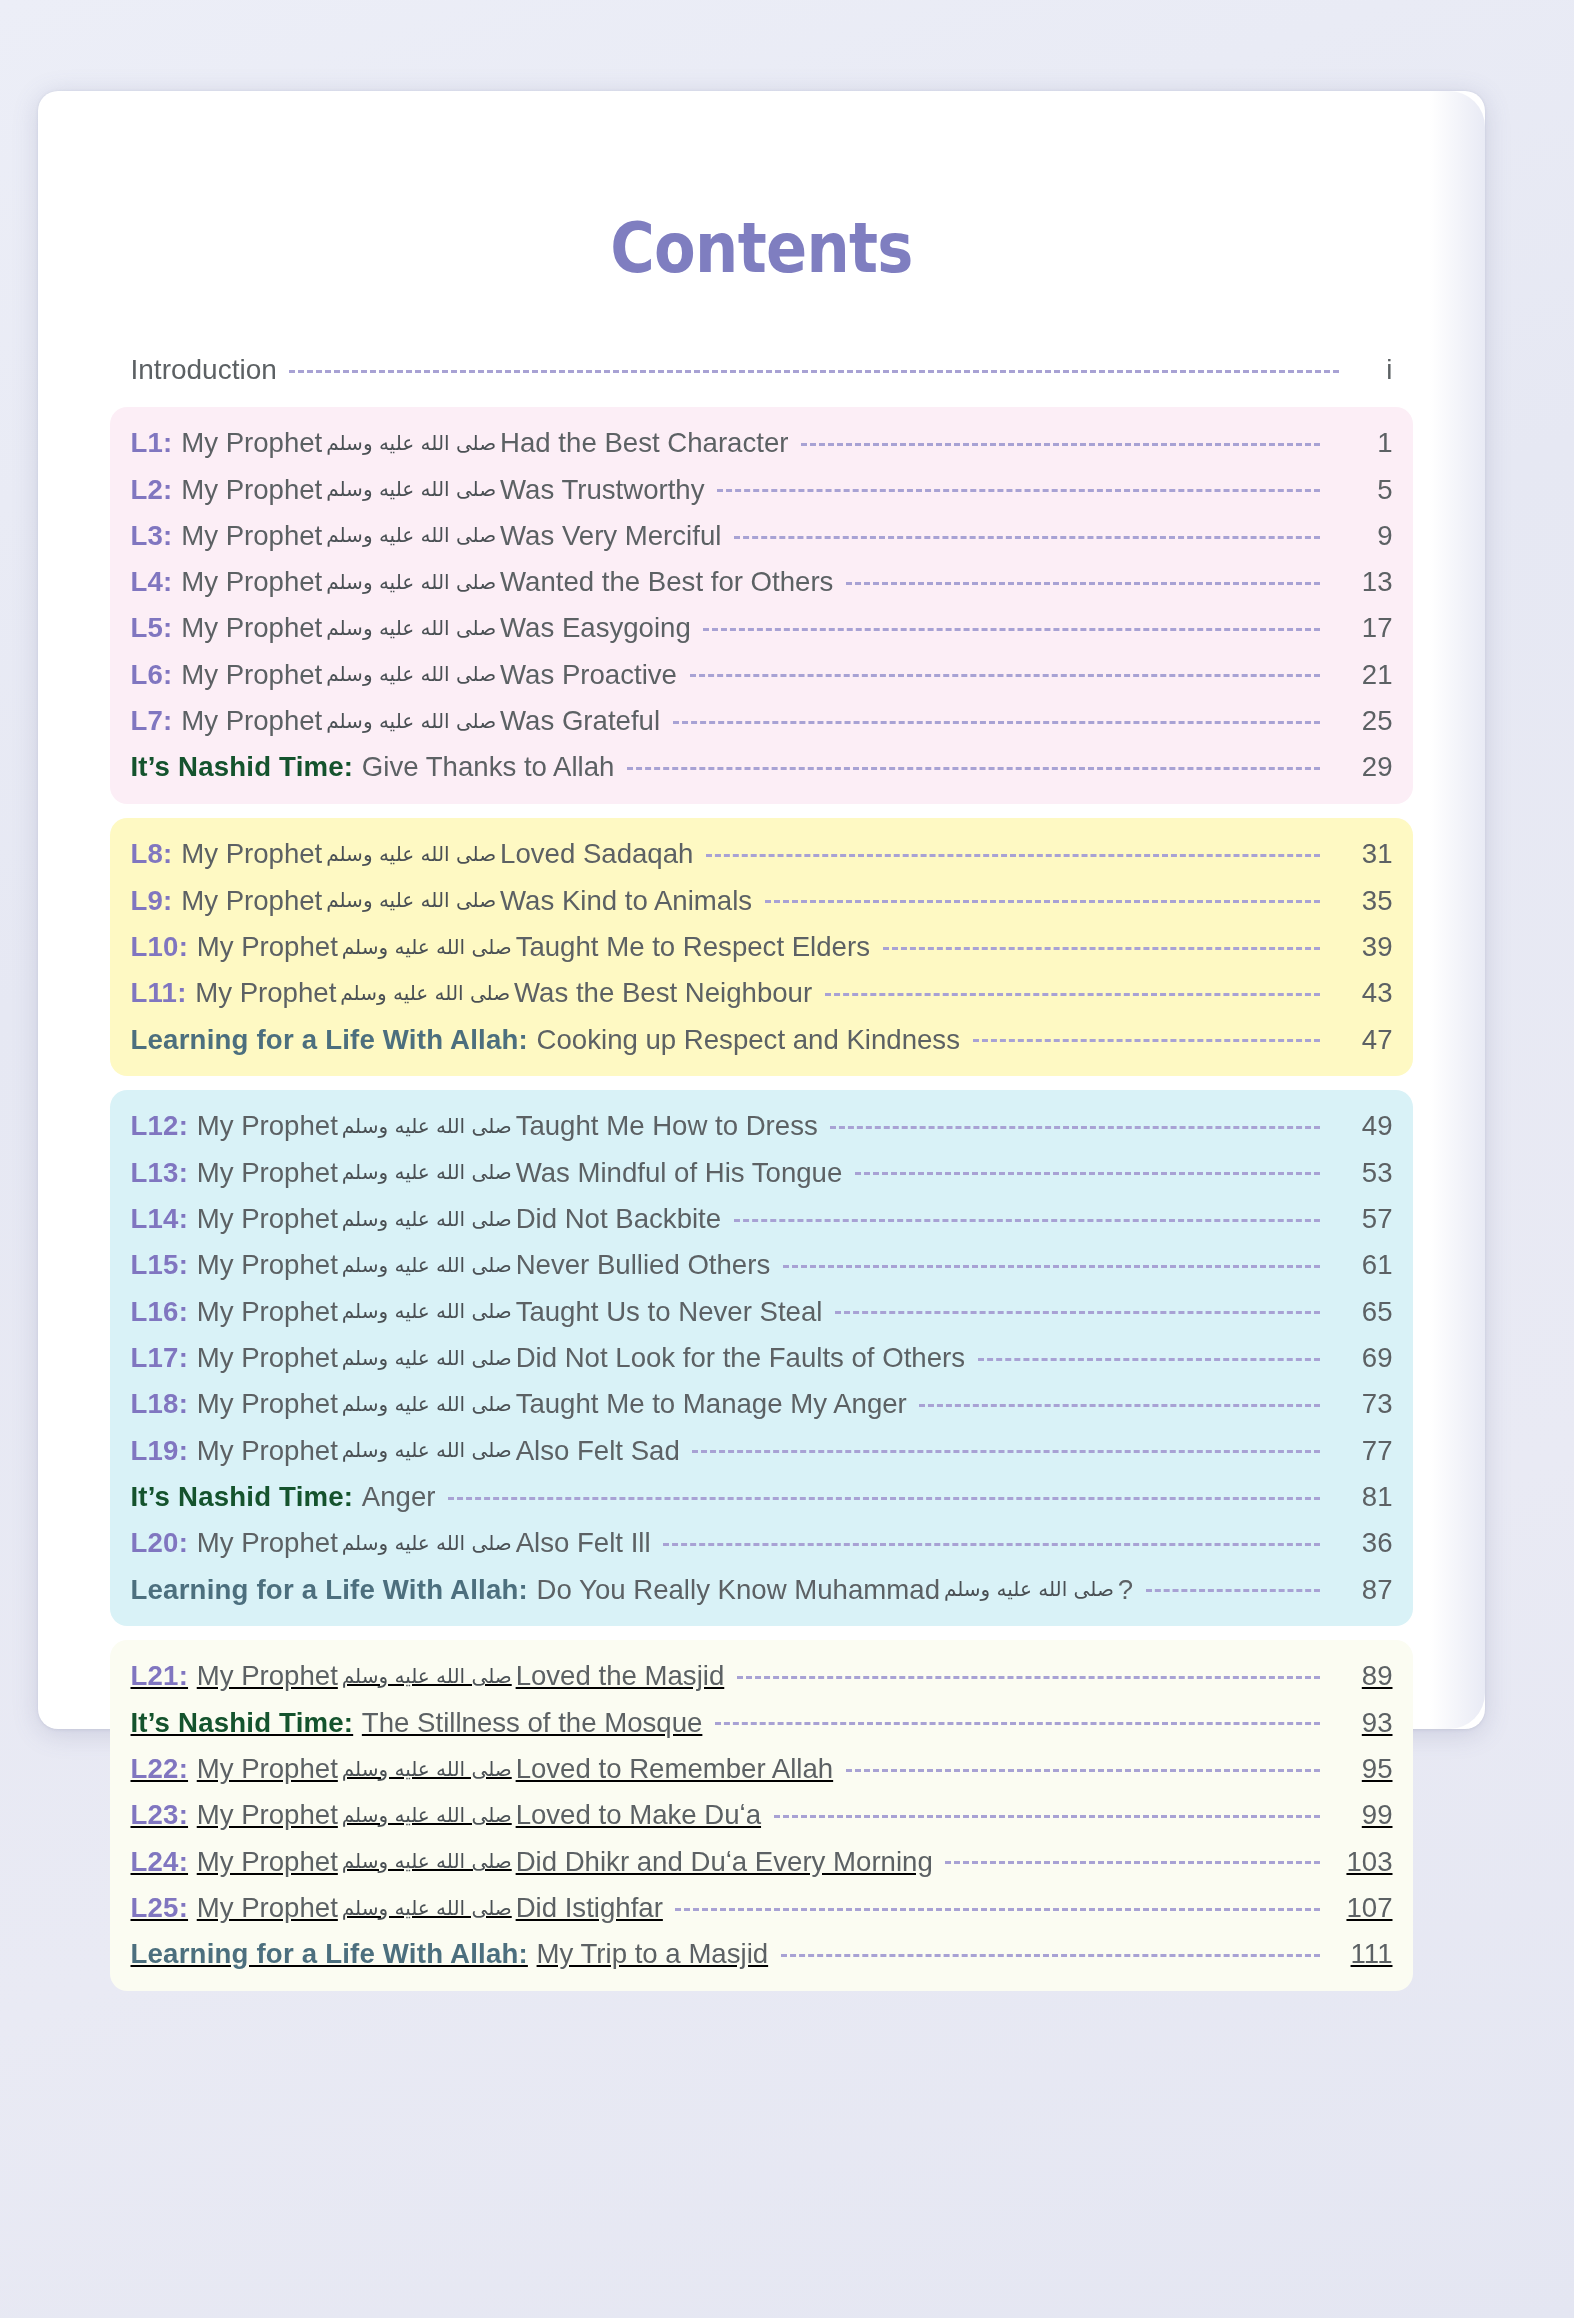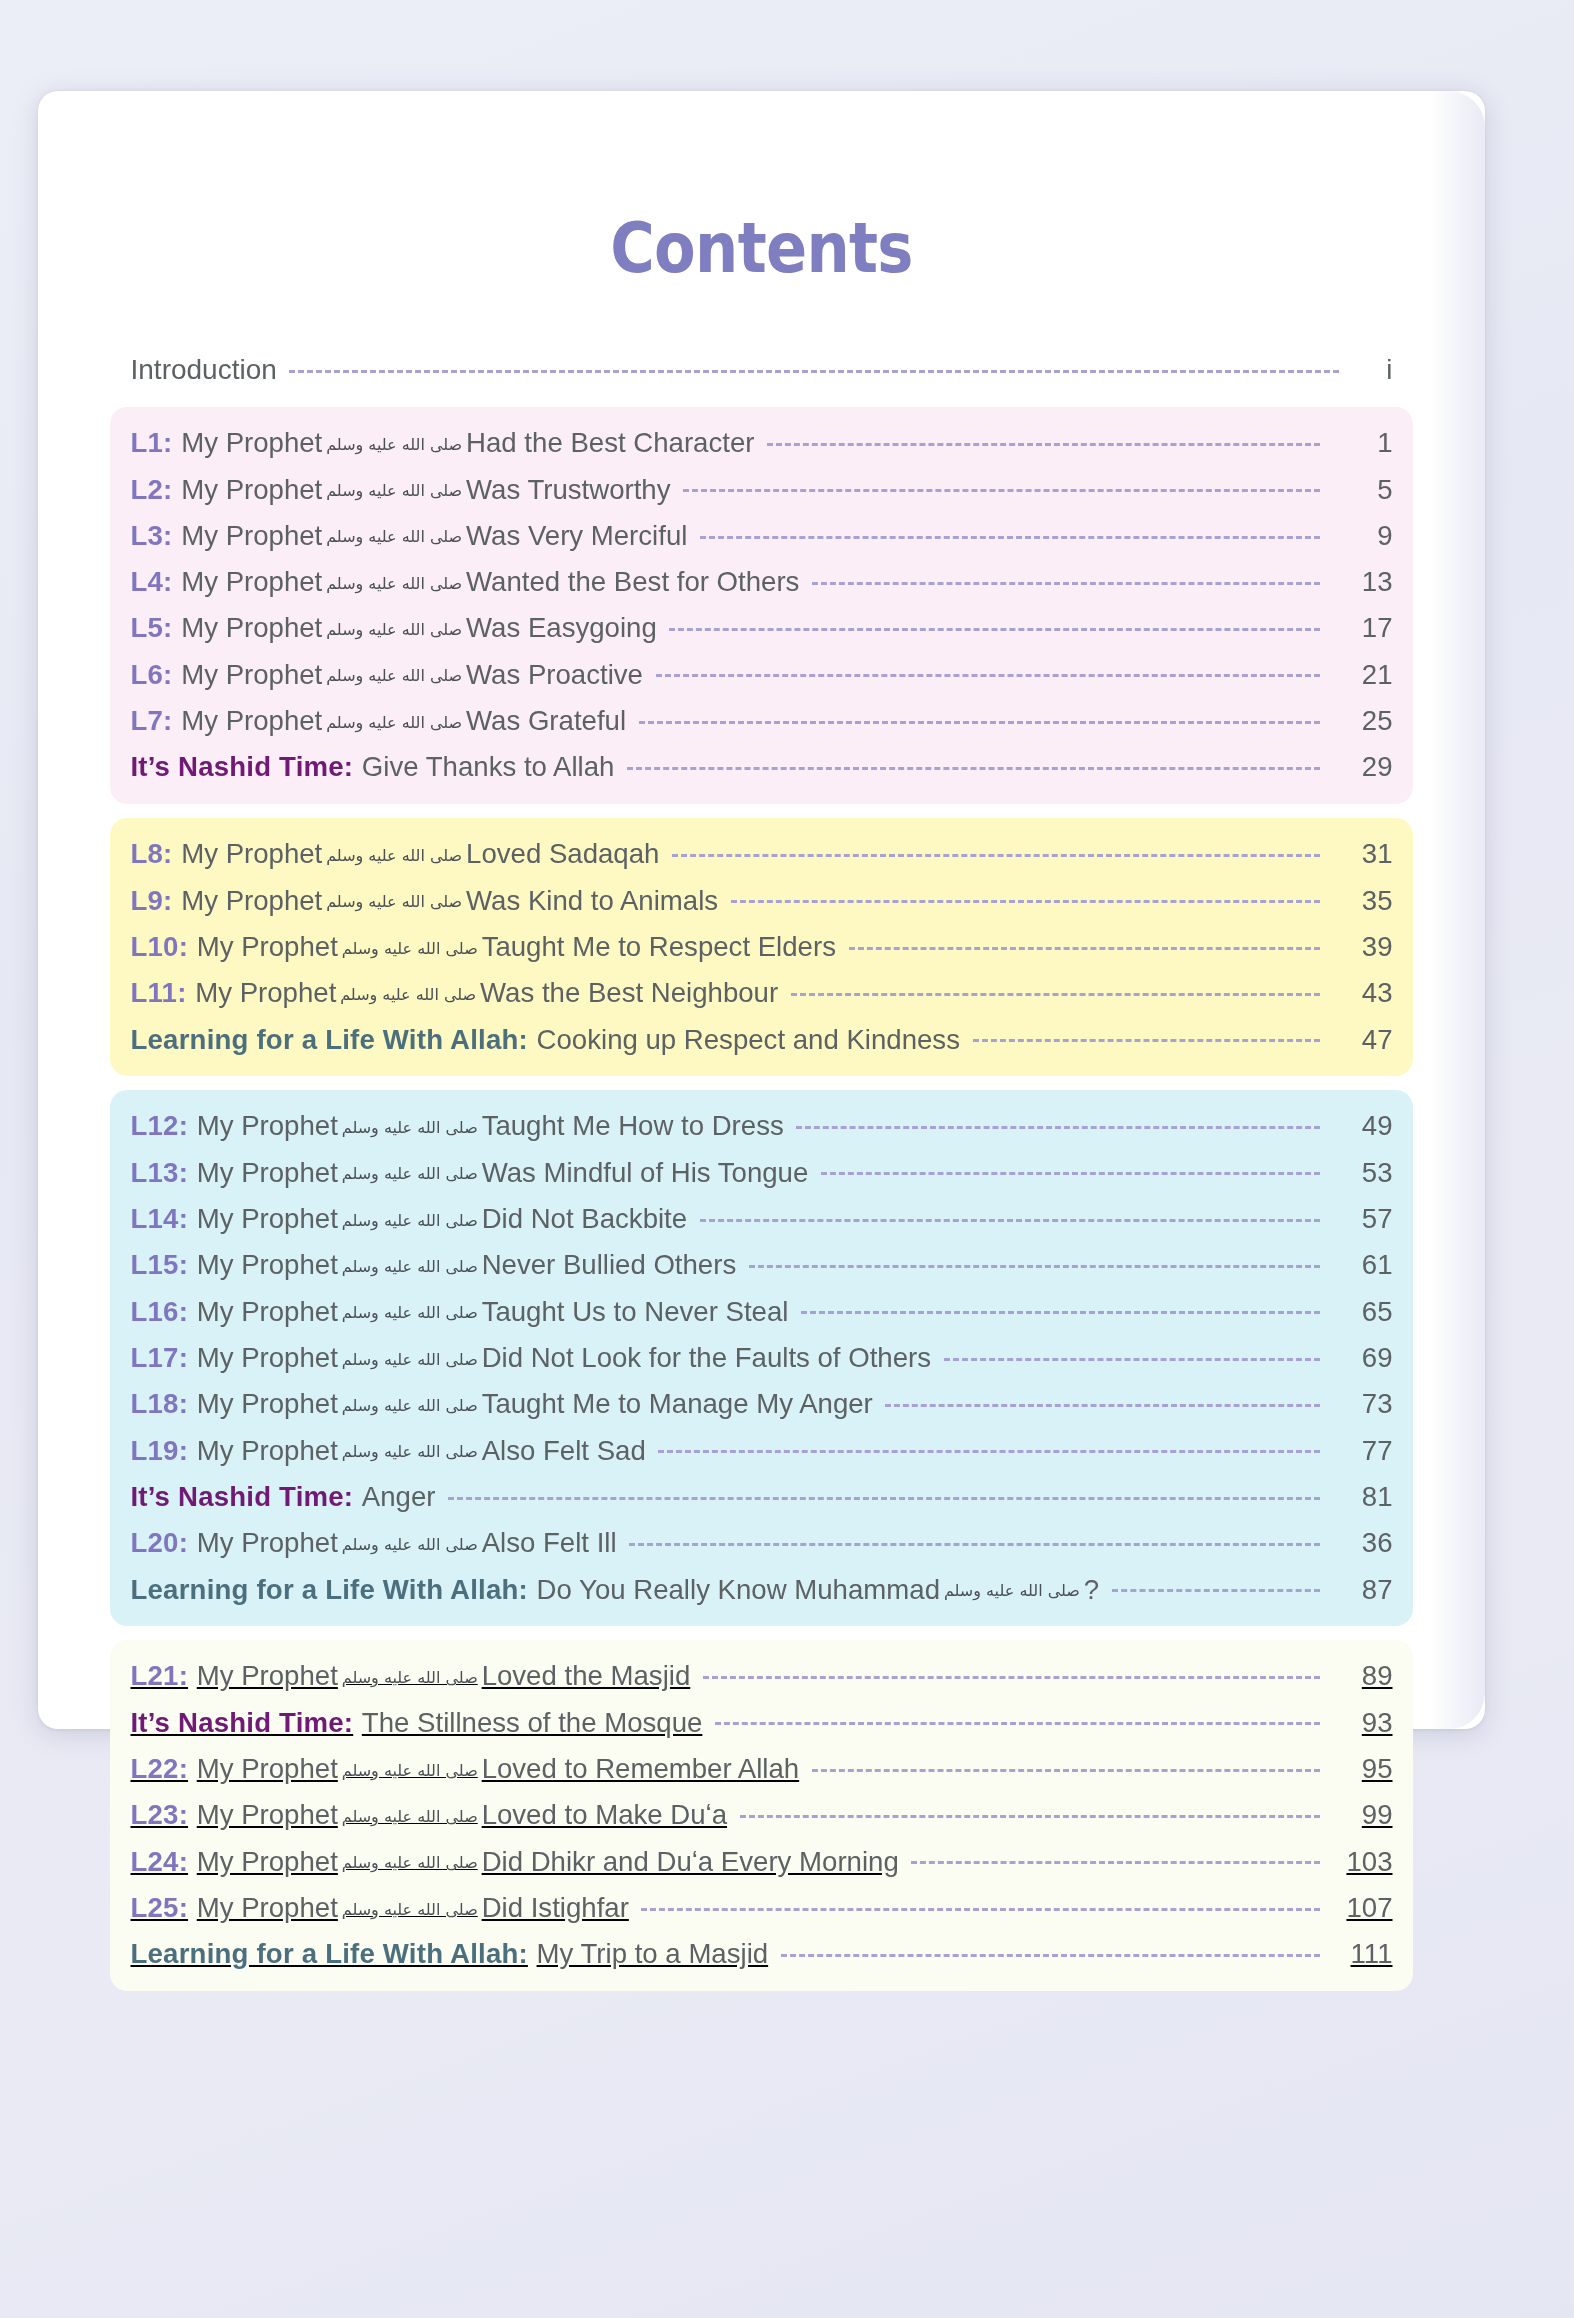--- a/index.html
+++ b/index.html
@@ -78,7 +78,7 @@
   .ttl{color:#5c6164;}
   .sws{
     font-family:"DejaVu Sans", sans-serif;
-    font-size:16px;
+    font-size:20px;
     color:#4a5054;
     padding:0 3.9px;
     position:relative;

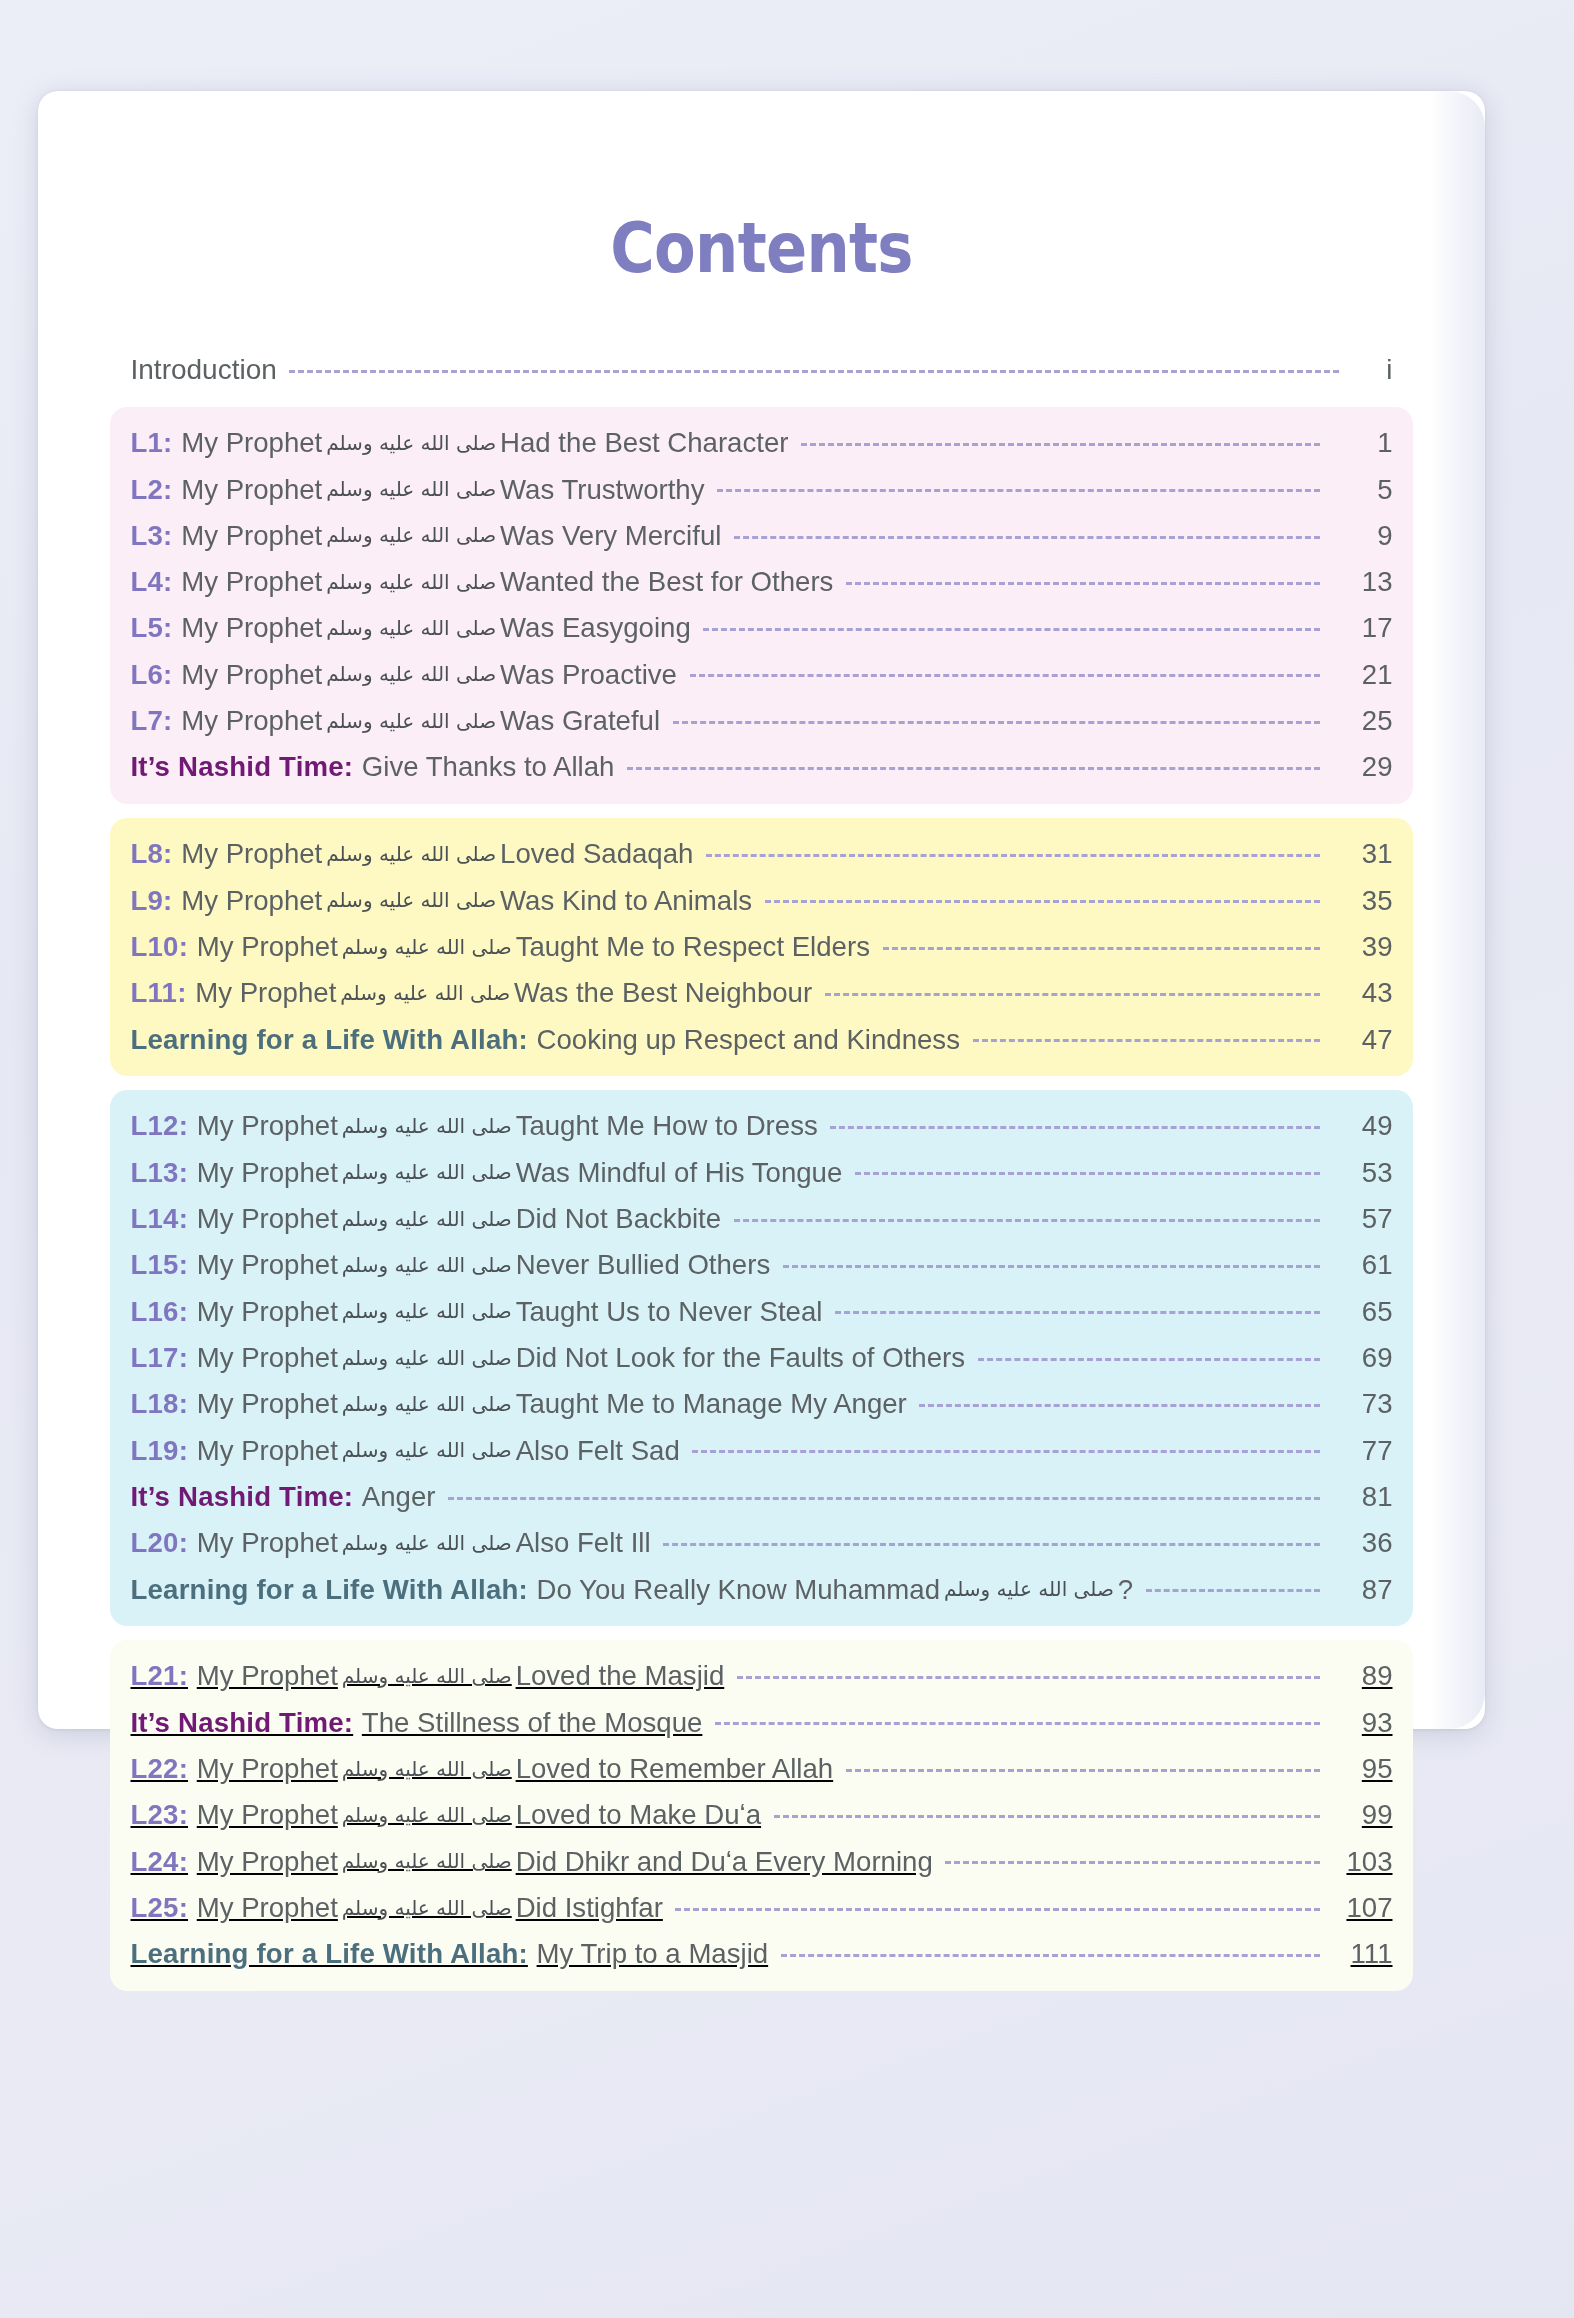--- a/index.html
+++ b/index.html
@@ -73,7 +73,7 @@
   .label{flex:0 0 auto;display:flex;align-items:baseline;}
   .pfx{font-weight:bold;margin-right:8.7px;letter-spacing:0.2px;}
   .pfx.purple{color:#8076c0;}
-  .pfx.pinkp{color:#701a75;}
+  .pfx.pinkp{color:#14532d;}
   .pfx.tealp{color:#4c6f7e;}
   .ttl{color:#5c6164;}
   .sws{

